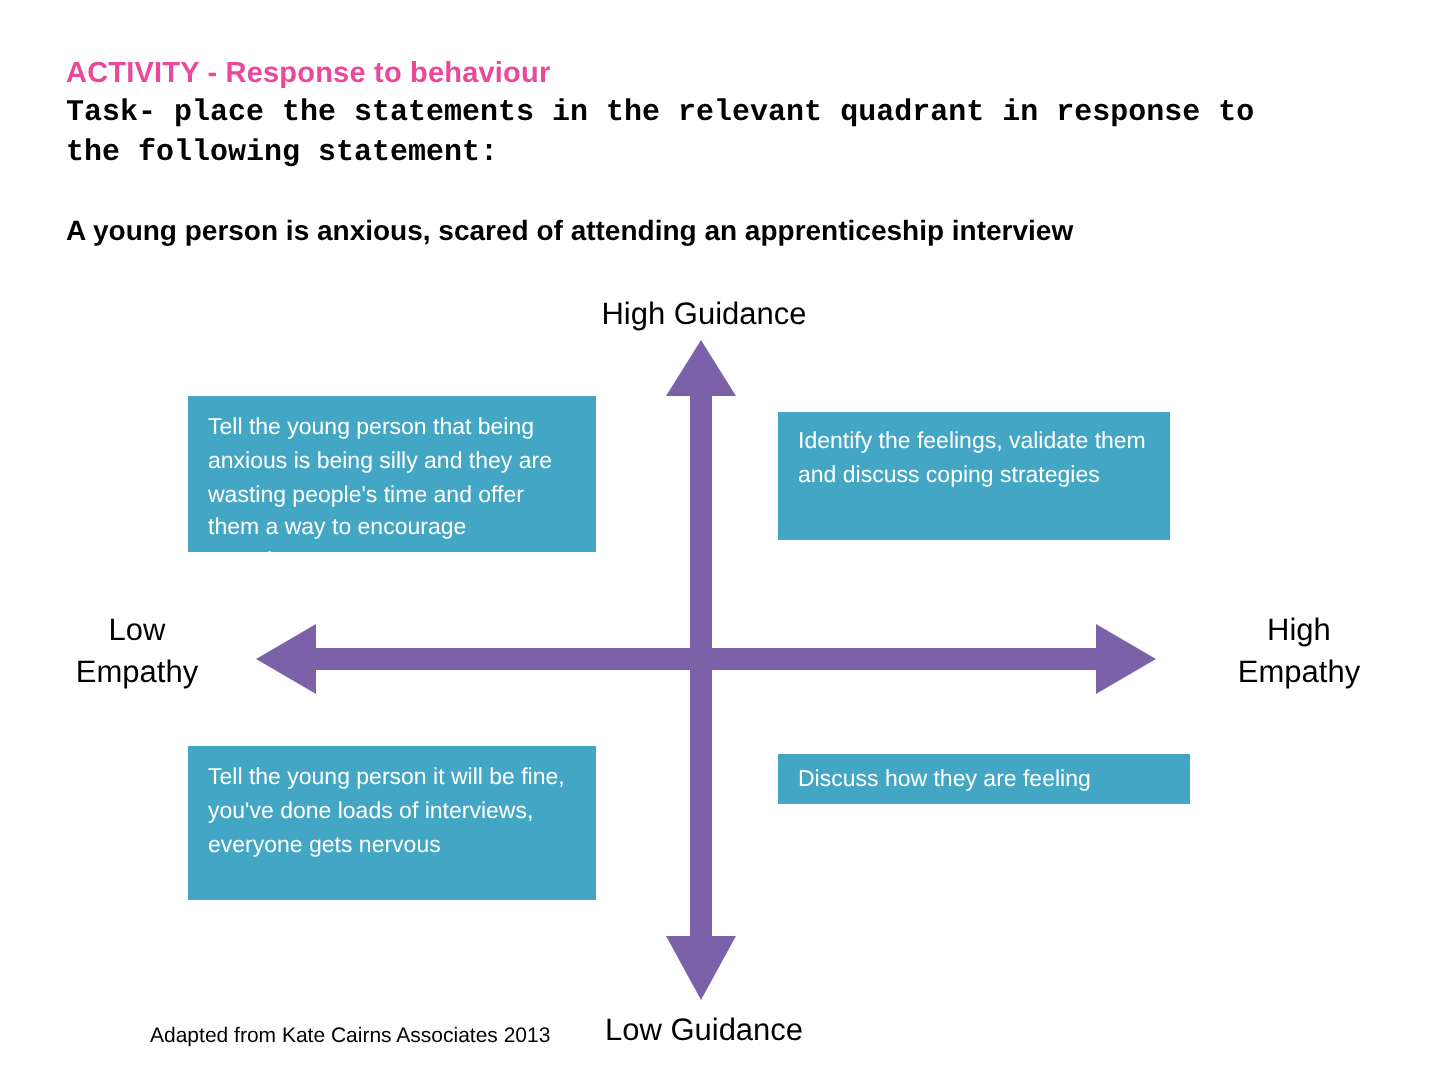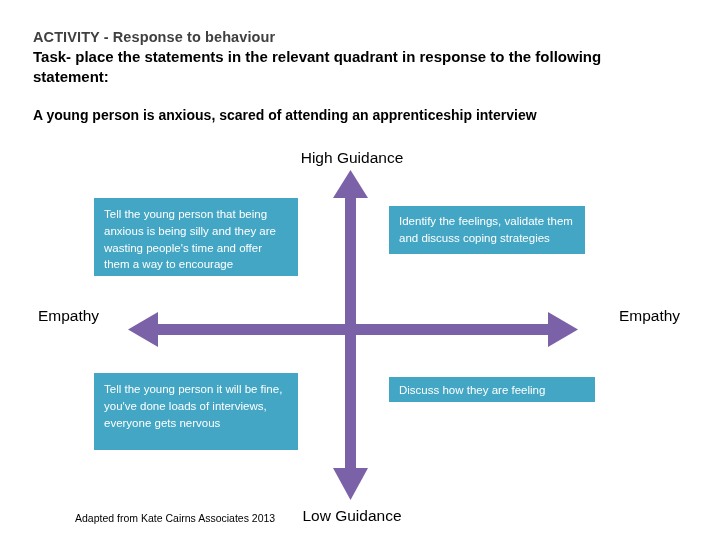--- a/index.html
+++ b/index.html
@@ -30,7 +30,7 @@
   .activity-title {
     font-size: 14.5px;
     font-weight: bold;
-    color: #404040;
+    color: #ec4899;
     line-height: 1.25;
     letter-spacing: 0.1px;
     white-space: nowrap;

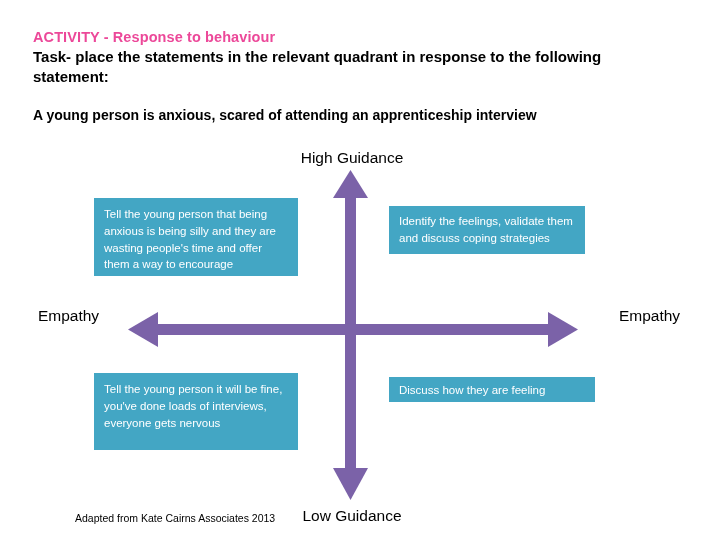--- a/index.html
+++ b/index.html
@@ -42,6 +42,7 @@
     line-height: 1.32;
     margin-top: 1px;
     width: 620px;
+    font-family: Liberation Mono, monospace;
   }
   .statement {
     position: absolute;

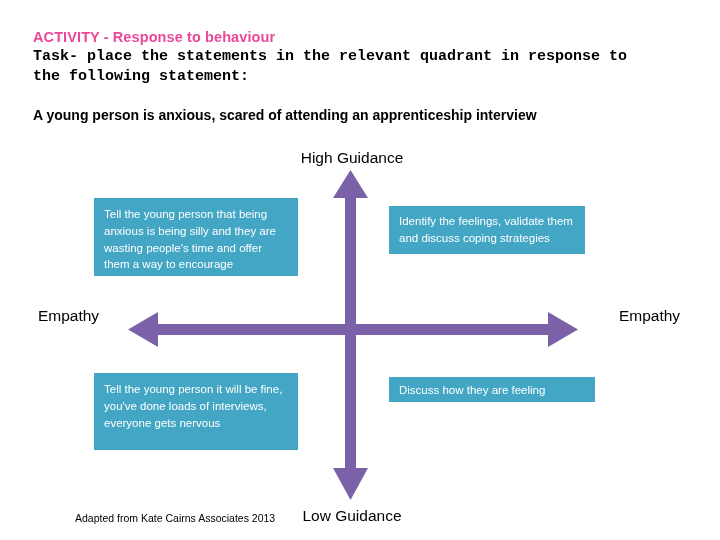--- a/index.html
+++ b/index.html
@@ -115,7 +115,7 @@
     left: 389px;
     top: 206px;
     width: 196px;
-    height: 48px;
+    height: 64px;
     padding-top: 7px;
   }
   .card-bl {

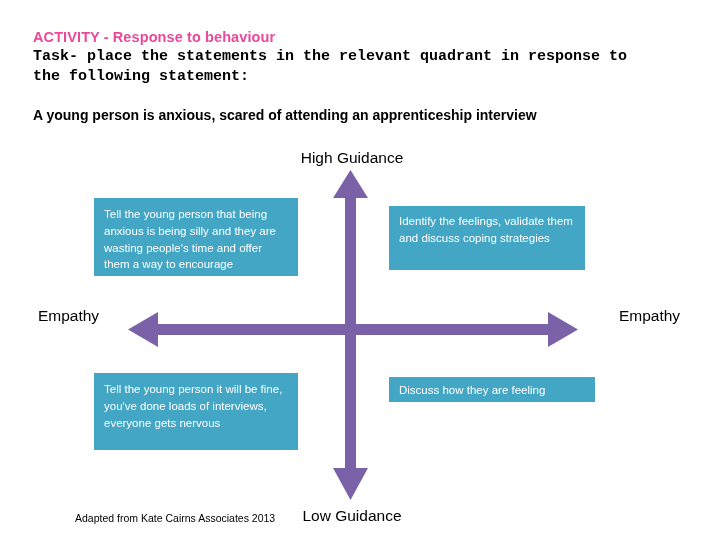--- a/index.html
+++ b/index.html
@@ -176,6 +176,7 @@
   <div class="axis-label lbl-high-guidance">High Guidance</div>
 
   <div class="axis-label lbl-low-empathy">
+    <div>Low</div>
     <div>Empathy</div>
   </div>
 

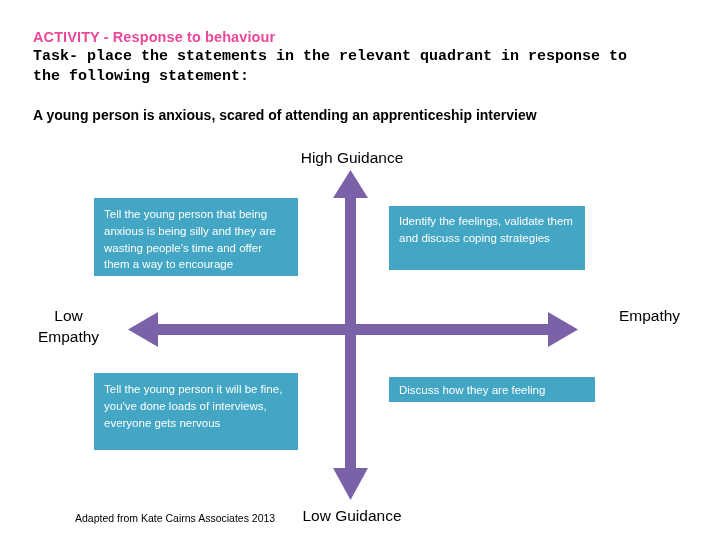--- a/index.html
+++ b/index.html
@@ -181,6 +181,7 @@
   </div>
 
   <div class="axis-label lbl-high-empathy">
+    <div>High</div>
     <div>Empathy</div>
   </div>
 

